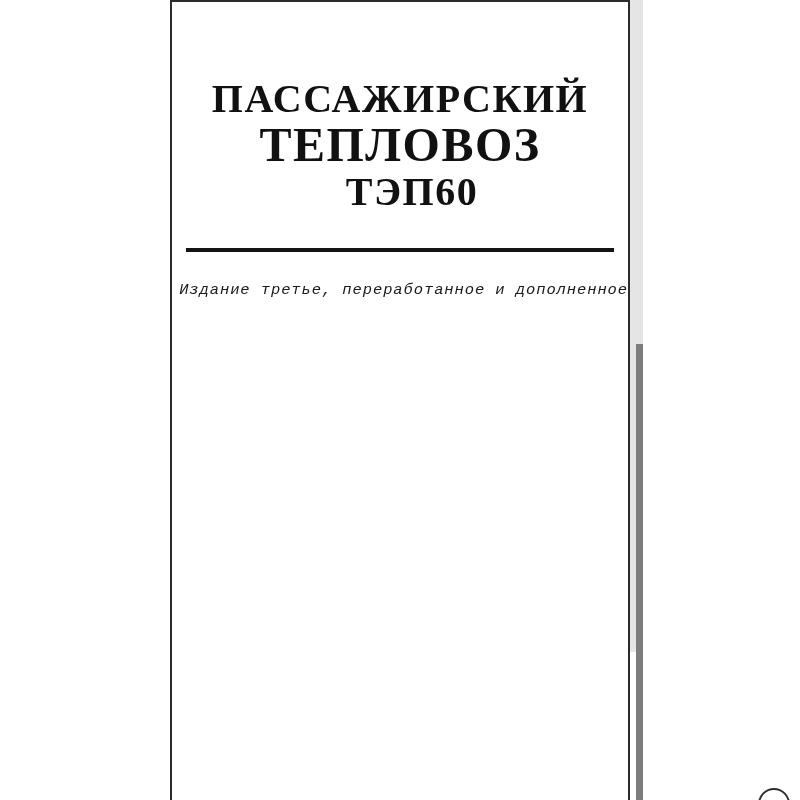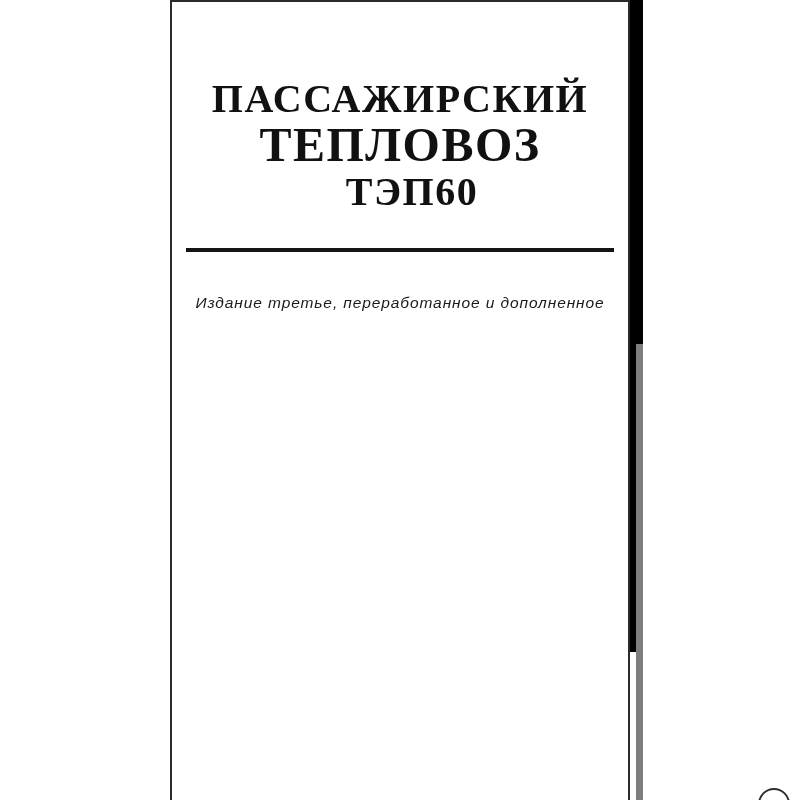--- a/index.html
+++ b/index.html
@@ -18,7 +18,7 @@
     position: relative;
     width: 800px;
     height: 652px;
-    background: #000000;
+    background: #e5e5e5;
   }
 
   

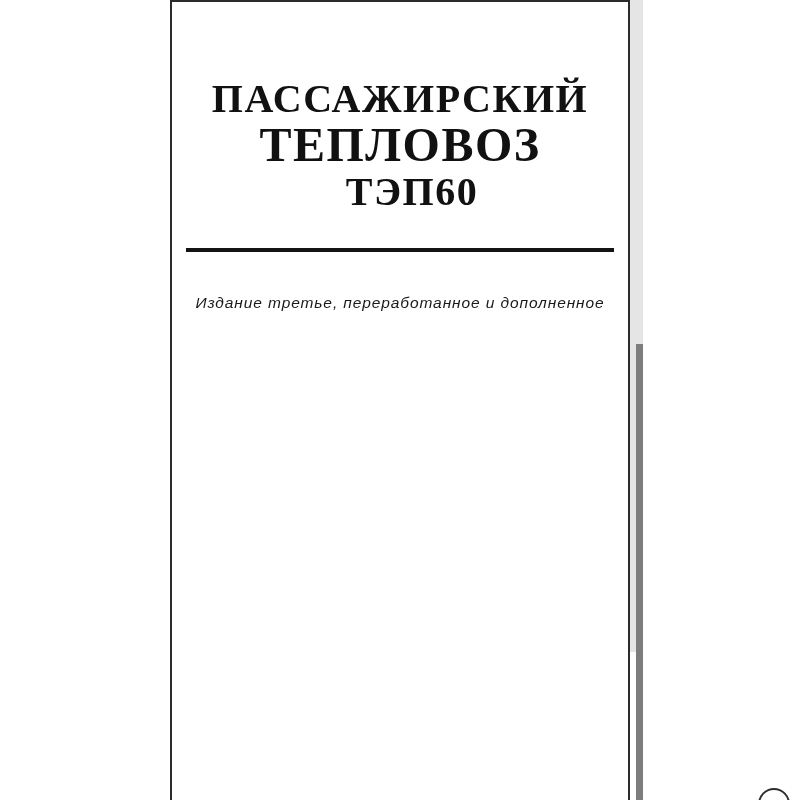--- a/index.html
+++ b/index.html
@@ -75,13 +75,12 @@
     left: 0;
     right: 0;
     top: 281px;
-    text-align: center;
-    font-family: Liberation Sans, sans-serif;
+    text-align: right;
+    font-family: Liberation Mono, monospace;
     font-style: italic;
     font-size: 15.5px;
     color: #1a1a1a;
     letter-spacing: 0.9px;
-    margin-top: 13px;
   }
 
   

